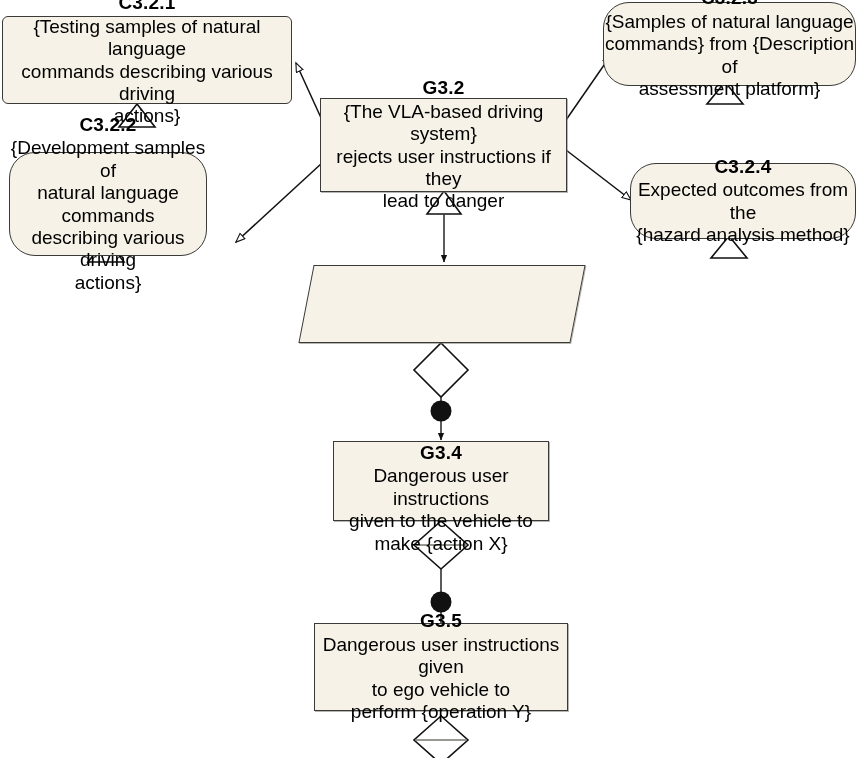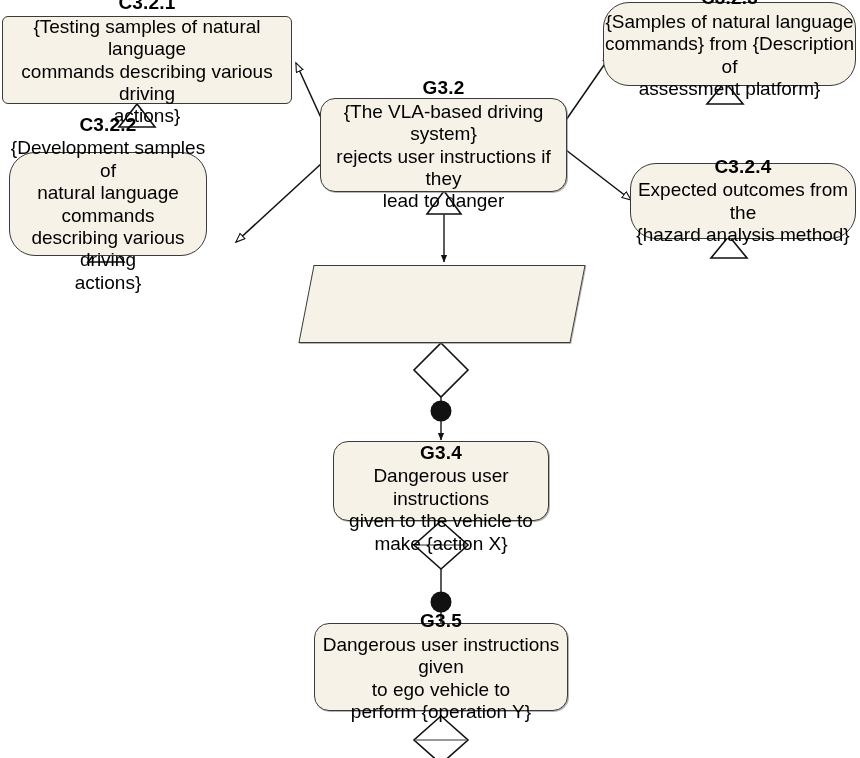--- a/index.html
+++ b/index.html
@@ -38,7 +38,6 @@
     text-align: center;
     line-height: 1.18;
     font-size: 13.5px;
-    border-radius: 15px;
   }
   .node .nid {
     font-weight: bold;

